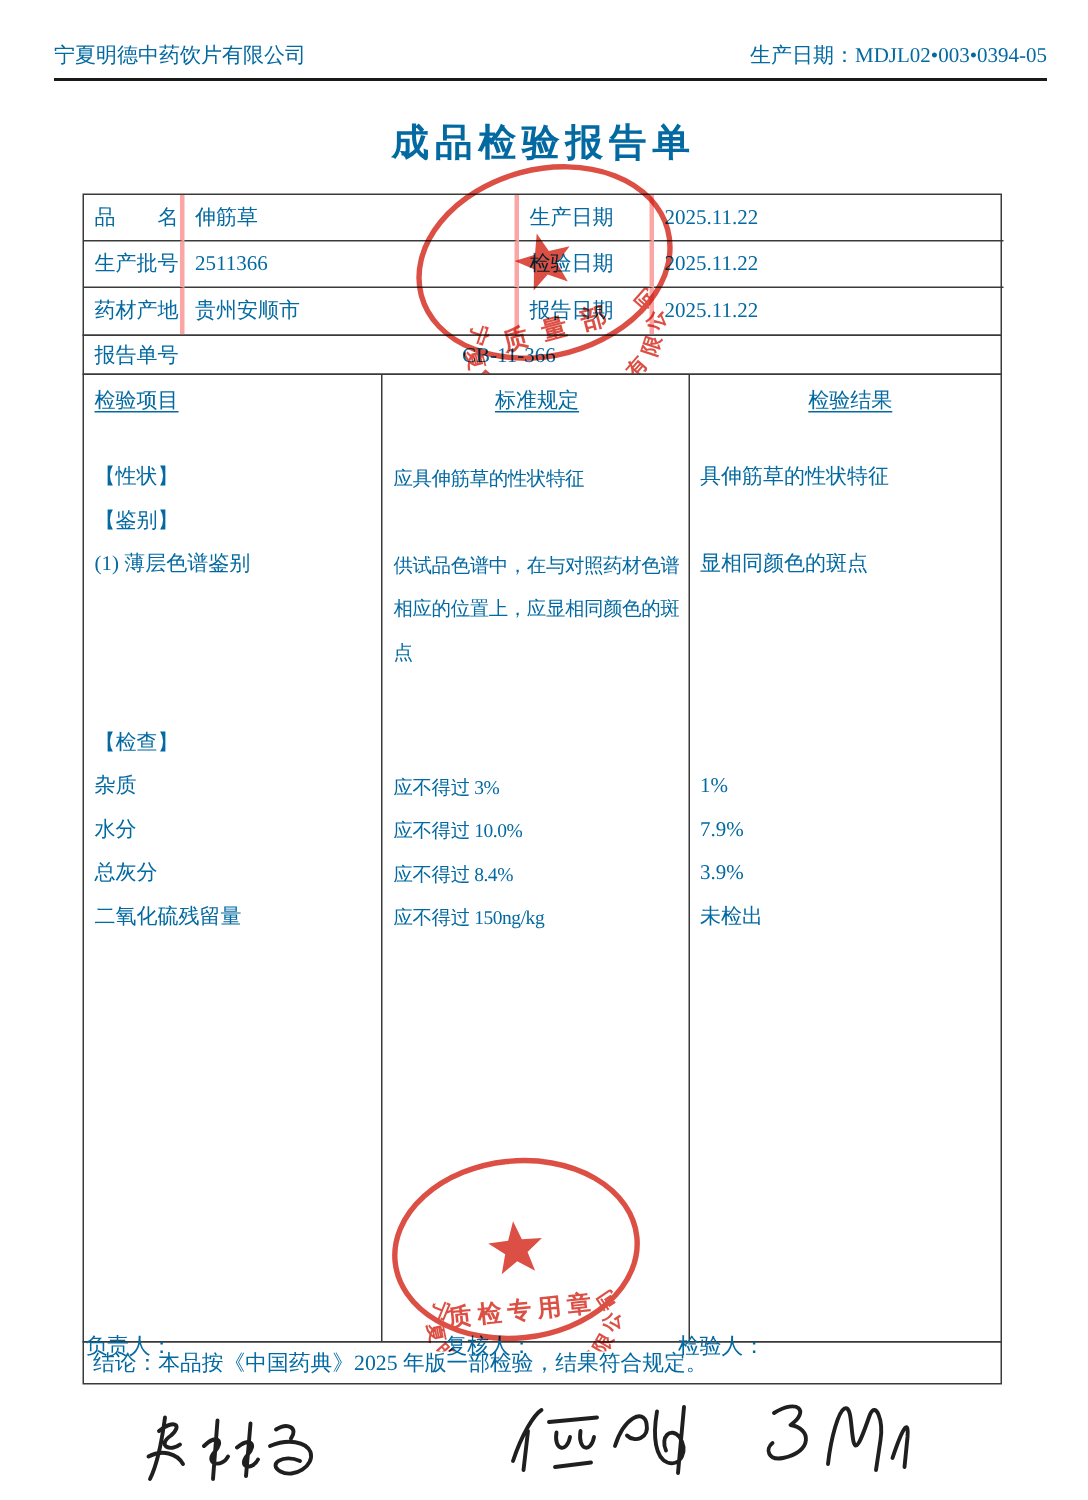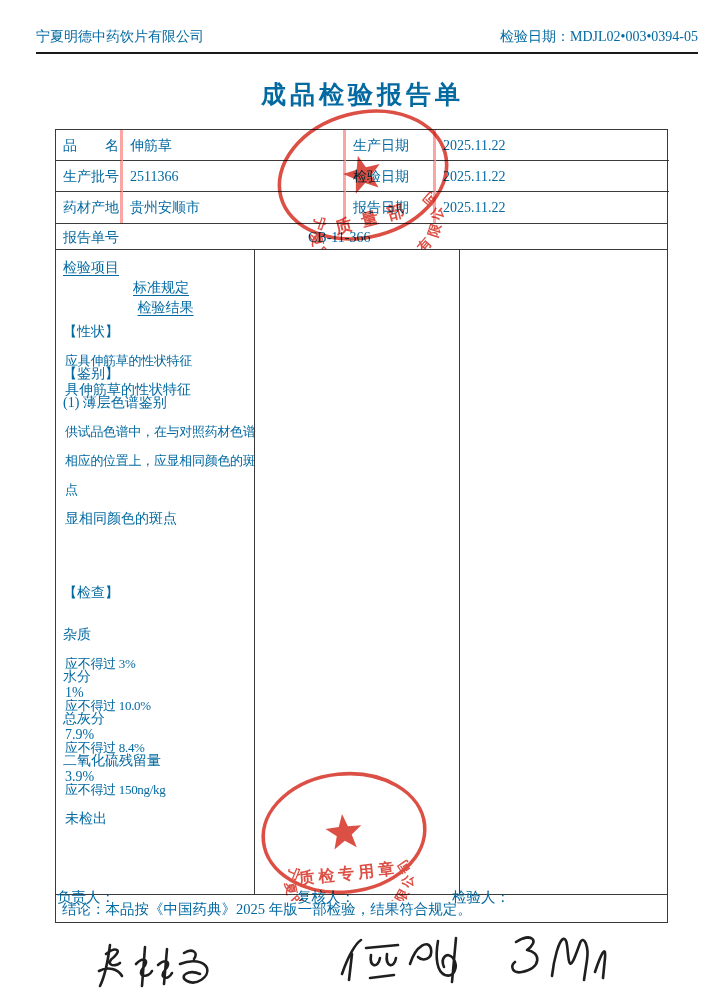--- a/index.html
+++ b/index.html
@@ -60,7 +60,7 @@
 
   <div class="hdr">
     <span>宁夏明德中药饮片有限公司</span>
-    <span><span>检验日期：</span><span>MDJL02•003•0394-05</span></span>
+    <span><span>生产日期：</span><span>MDJL02•003•0394-05</span></span>
   </div>
 
   <div class="title">成品检验报告单</div>

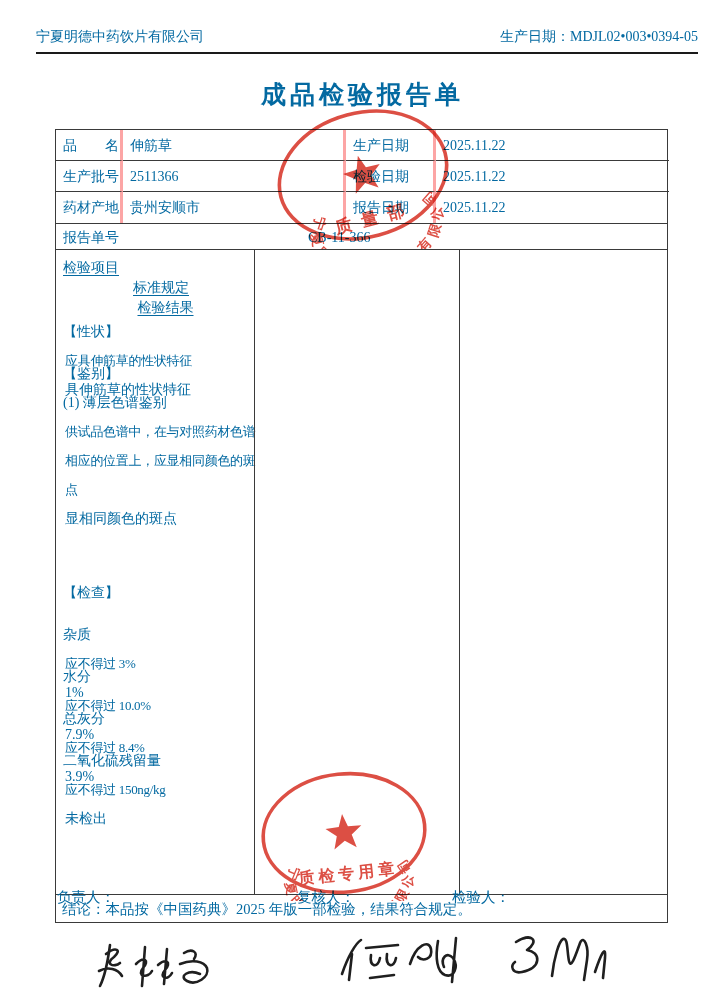--- a/index.html
+++ b/index.html
@@ -29,7 +29,7 @@
   .results{position:relative;height:646px;font-size:14px;}
   .vline{position:absolute;top:0;bottom:0;width:1px;background:#3a3a3a;}
   .v1{left:198px;}.v2{left:403px;}
-  .rrow{display:flex;line-height:29px;flex-direction:column;}
+  .rrow{display:flex;line-height:29px;}
   .c1{width:198px;padding-left:7px;box-sizing:border-box;}
   .c2{width:205px;padding:0 4px 0 9px;box-sizing:border-box;
       font-size:13px;letter-spacing:-0.3px;}

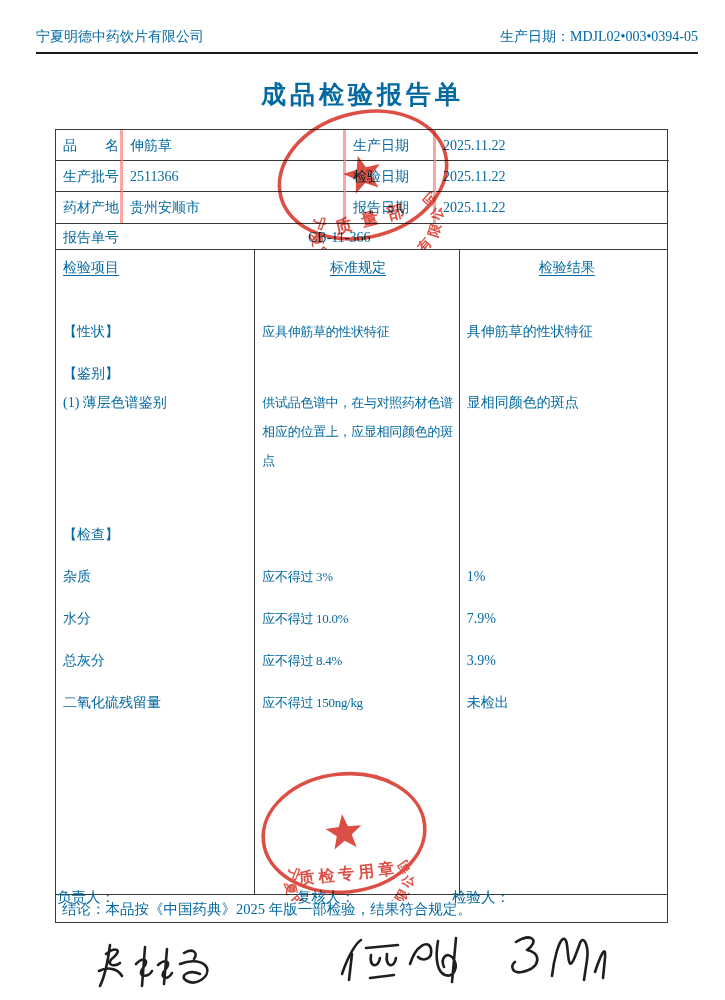--- a/index.html
+++ b/index.html
@@ -37,7 +37,7 @@
   .rhead{height:54px;padding-top:8px;box-sizing:border-box;line-height:20px;}
   .rhead .c2,.rhead .c3{text-align:center;font-size:14px;letter-spacing:0;}
   .u{text-decoration:underline;text-underline-offset:3px;}
-  .h29{height:29px;margin-top:13px;}
+  .h29{height:29px;}
   .auto{min-height:87px;}
   .gap32{height:32px;}
   

